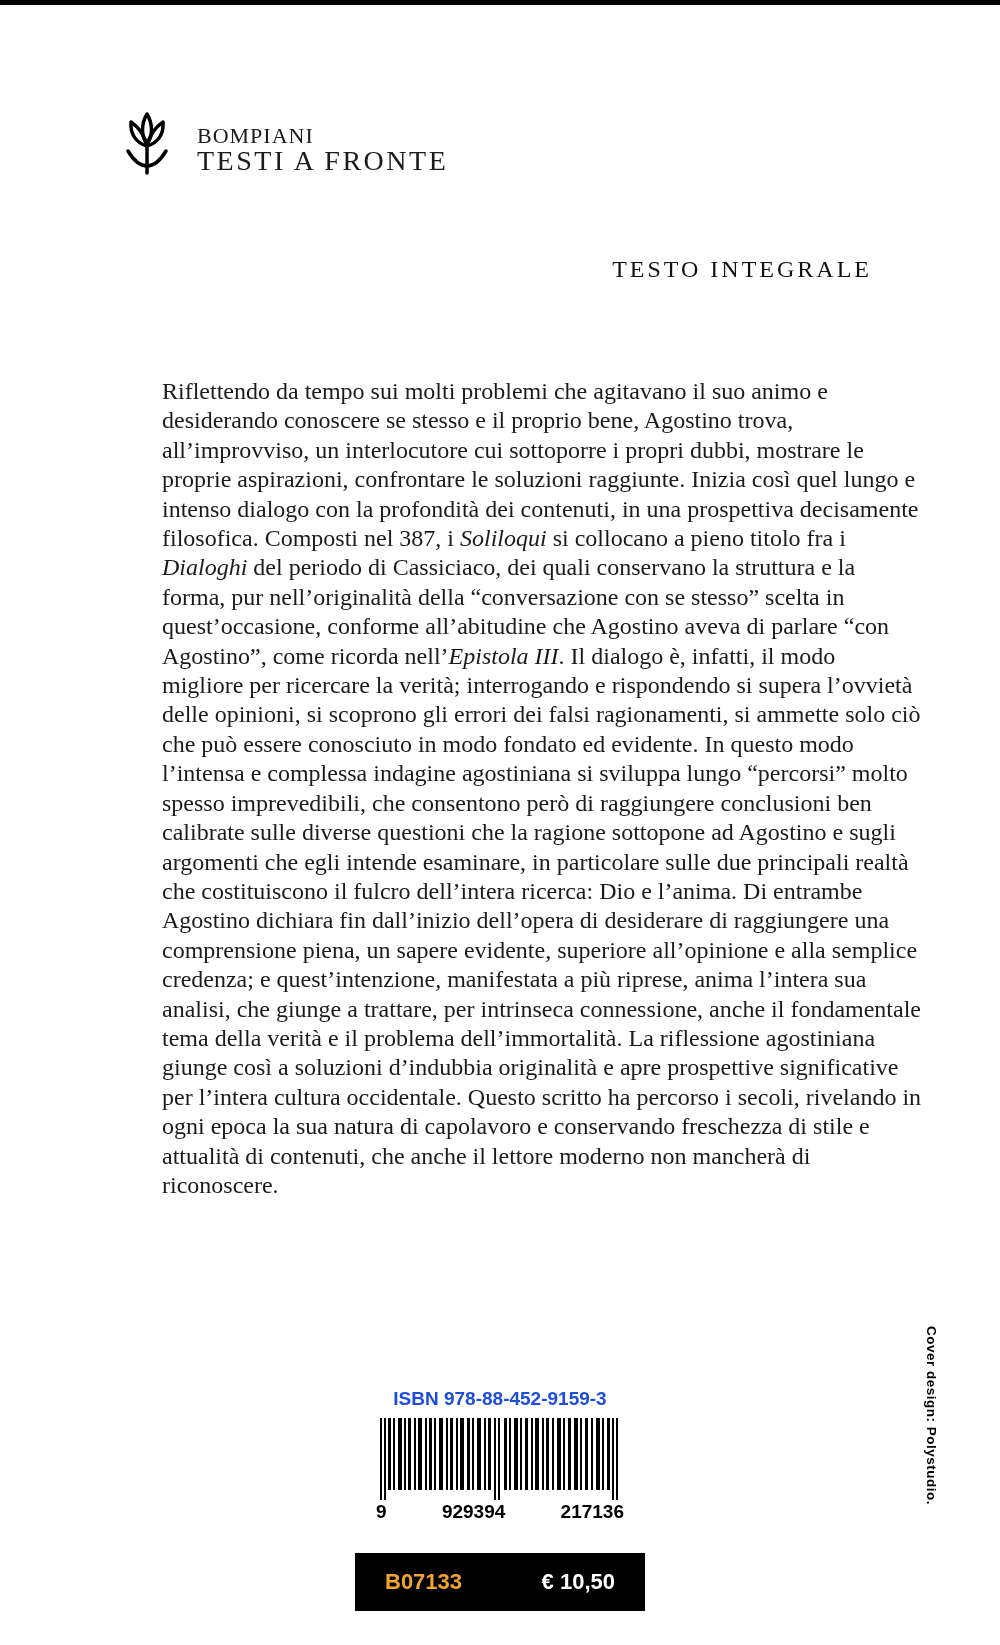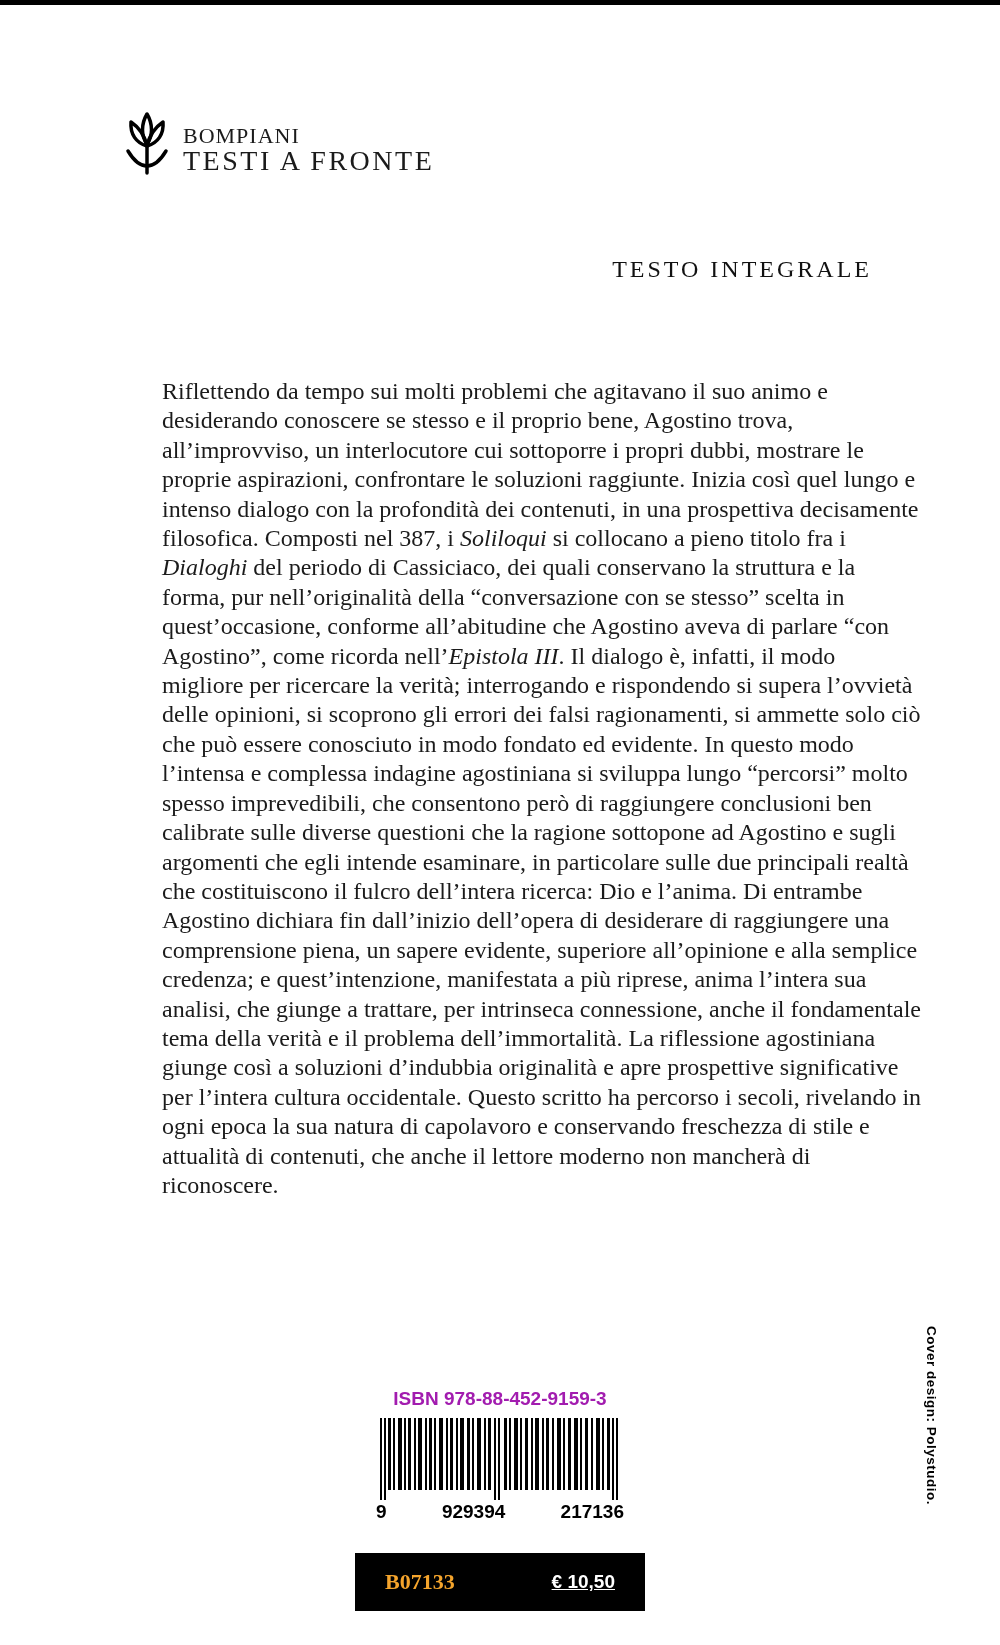--- a/index.html
+++ b/index.html
@@ -11,7 +11,7 @@
   .topline{position:absolute;left:0;top:0;width:100%;height:5px;background:#000;}
 
   
-  .brand{position:absolute;left:124px;top:110px;display:flex;align-items:flex-start;gap:13px;}
+  .brand{position:absolute;left:124px;top:110px;display:flex;align-items:flex-start;gap:27px;}
   .brand-icon{flex:0 0 auto;}
   .brand-text{padding-top:13px;}
   .brand-name{font-size:22px;letter-spacing:1px;line-height:25px;}

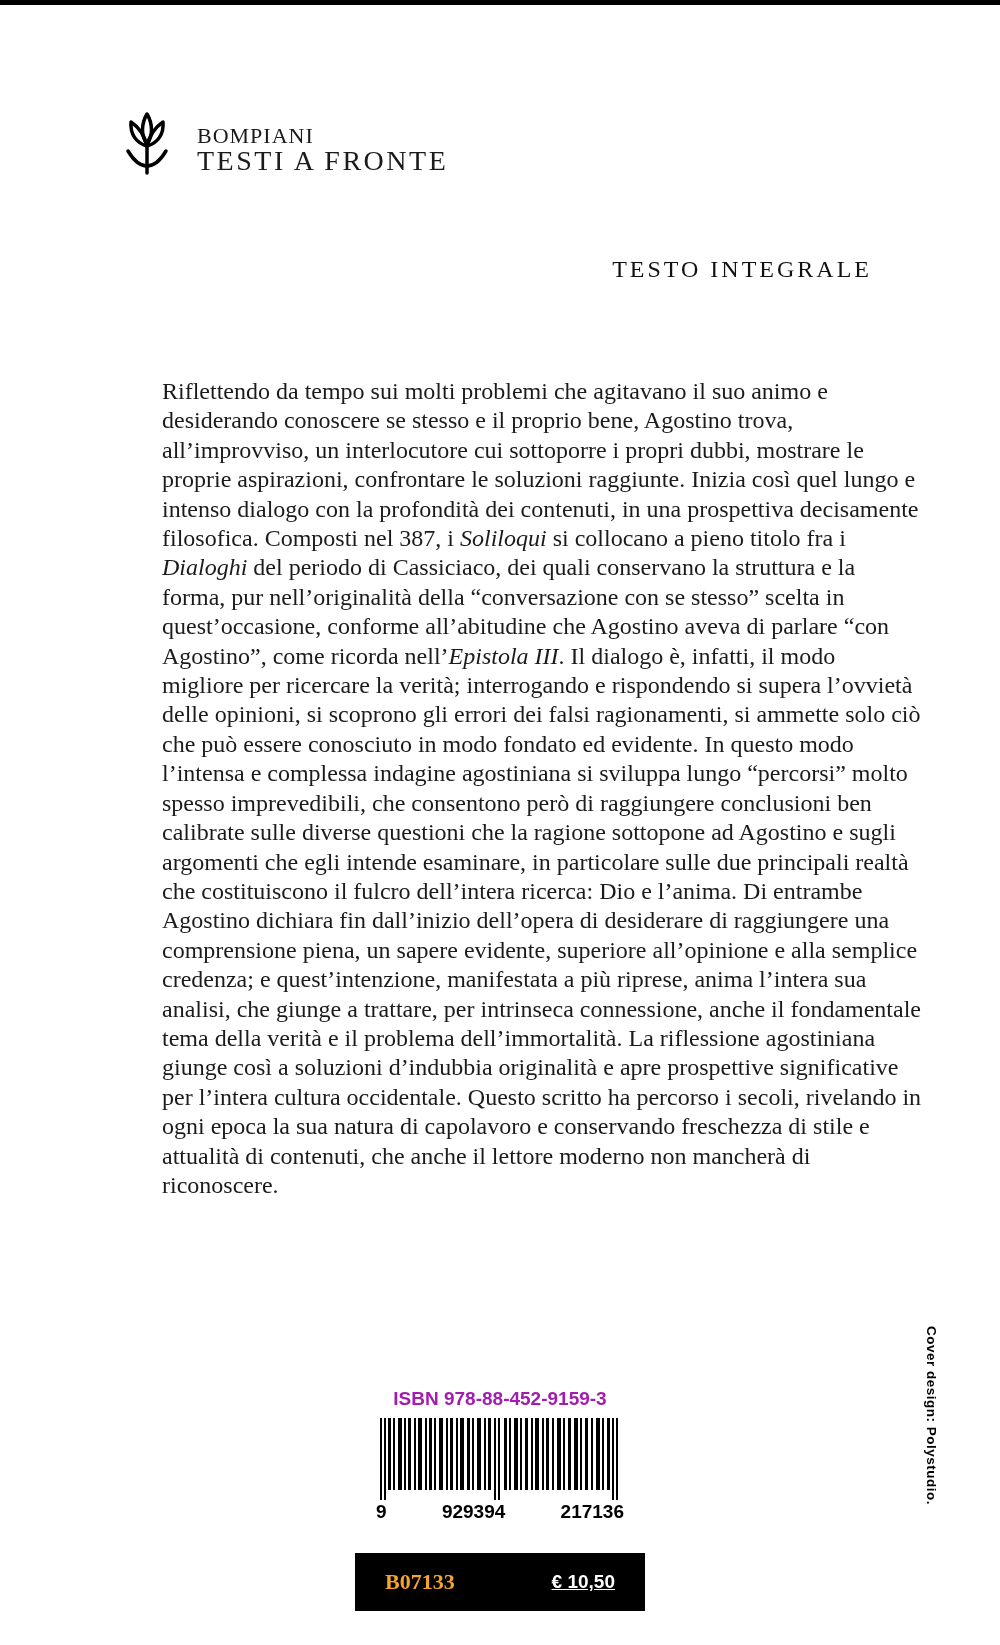--- a/index.html
+++ b/index.html
@@ -27,7 +27,7 @@
 
   
   .footer{position:absolute;left:355px;top:1388px;width:290px;text-align:center;}
-  .isbn{font-family:"Liberation Sans", sans-serif;font-weight:bold;font-size:19px;color:#a21caf;}
+  .isbn{font-family:"Liberation Sans", sans-serif;font-weight:bold;font-size:19px;color:#1d4ed8;}
   .barcode{display:block;margin:8px auto 0;}
   .digits{width:248px;margin:1px auto 0;display:flex;justify-content:space-between;
           font-family:"Liberation Sans", sans-serif;font-weight:bold;font-size:19px;color:#000;}

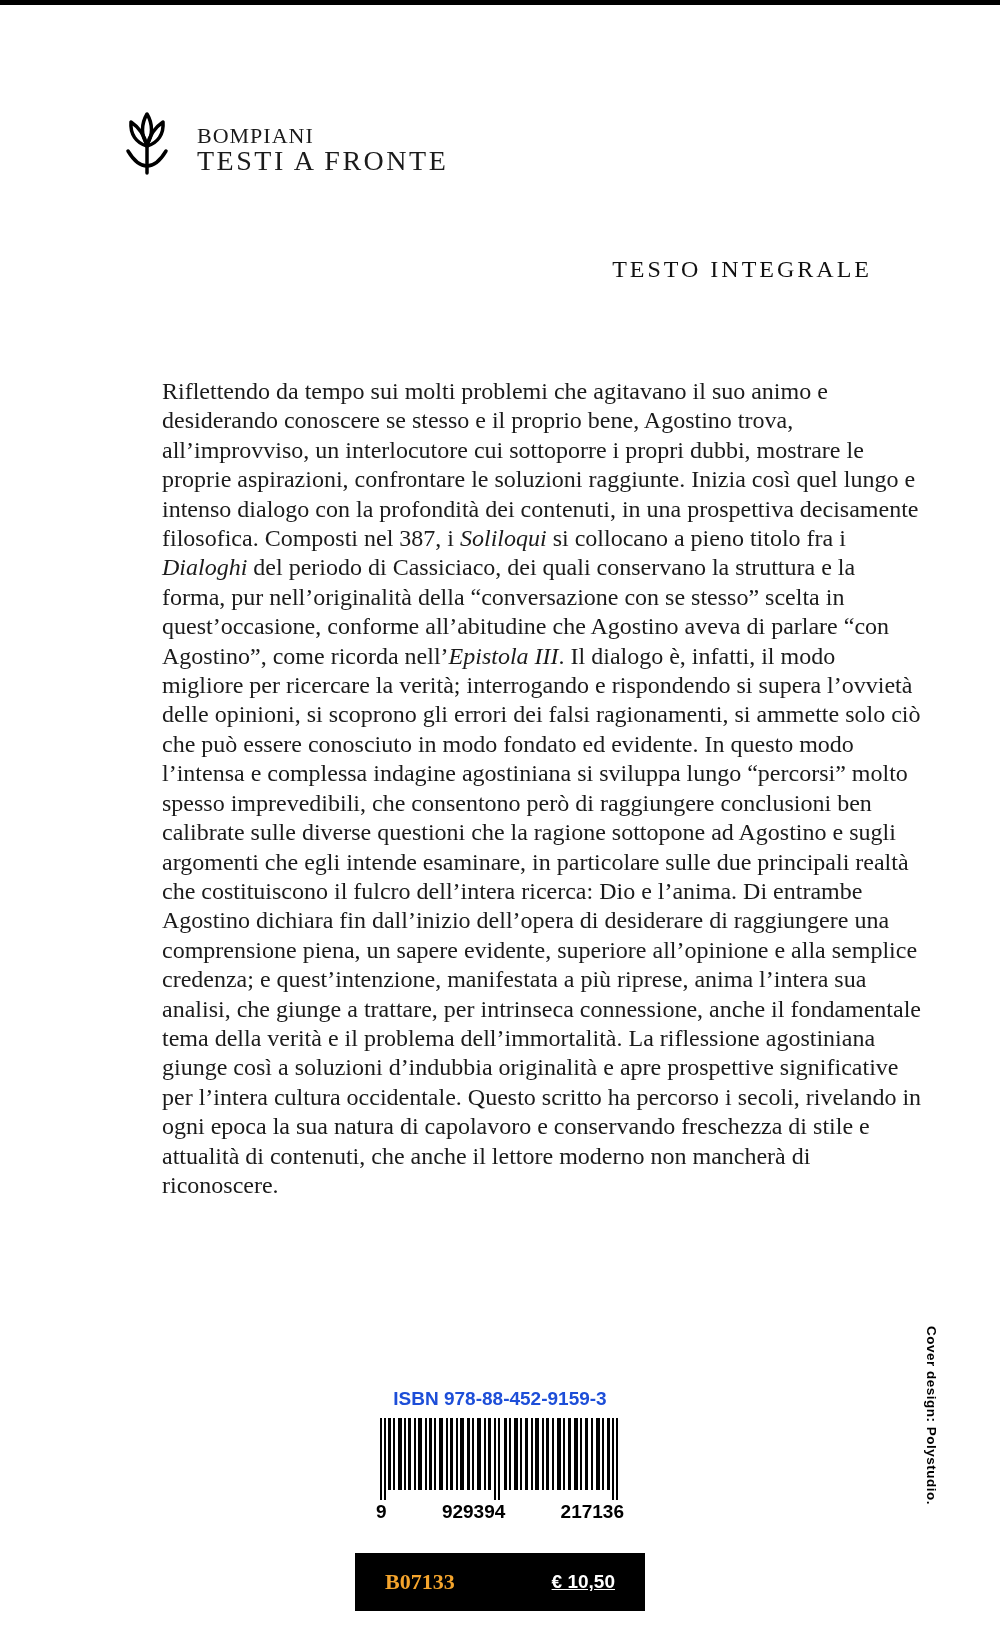--- a/index.html
+++ b/index.html
@@ -34,7 +34,7 @@
   .pricebar{position:absolute;left:355px;top:1553px;width:290px;height:58px;background:#000;
             display:flex;justify-content:space-between;align-items:center;
             padding:0 30px;box-sizing:border-box;}
-  .code{color:#f4a42c;font-family:Liberation Serif, serif;font-weight:bold;font-size:22px;}
+  .code{color:#f4a42c;font-family:Liberation Sans, sans-serif;font-weight:bold;font-size:22px;}
   .price{color:#ffffff;font-family:"Liberation Sans", sans-serif;font-weight:bold;font-size:19px;text-decoration:underline;}
 
   

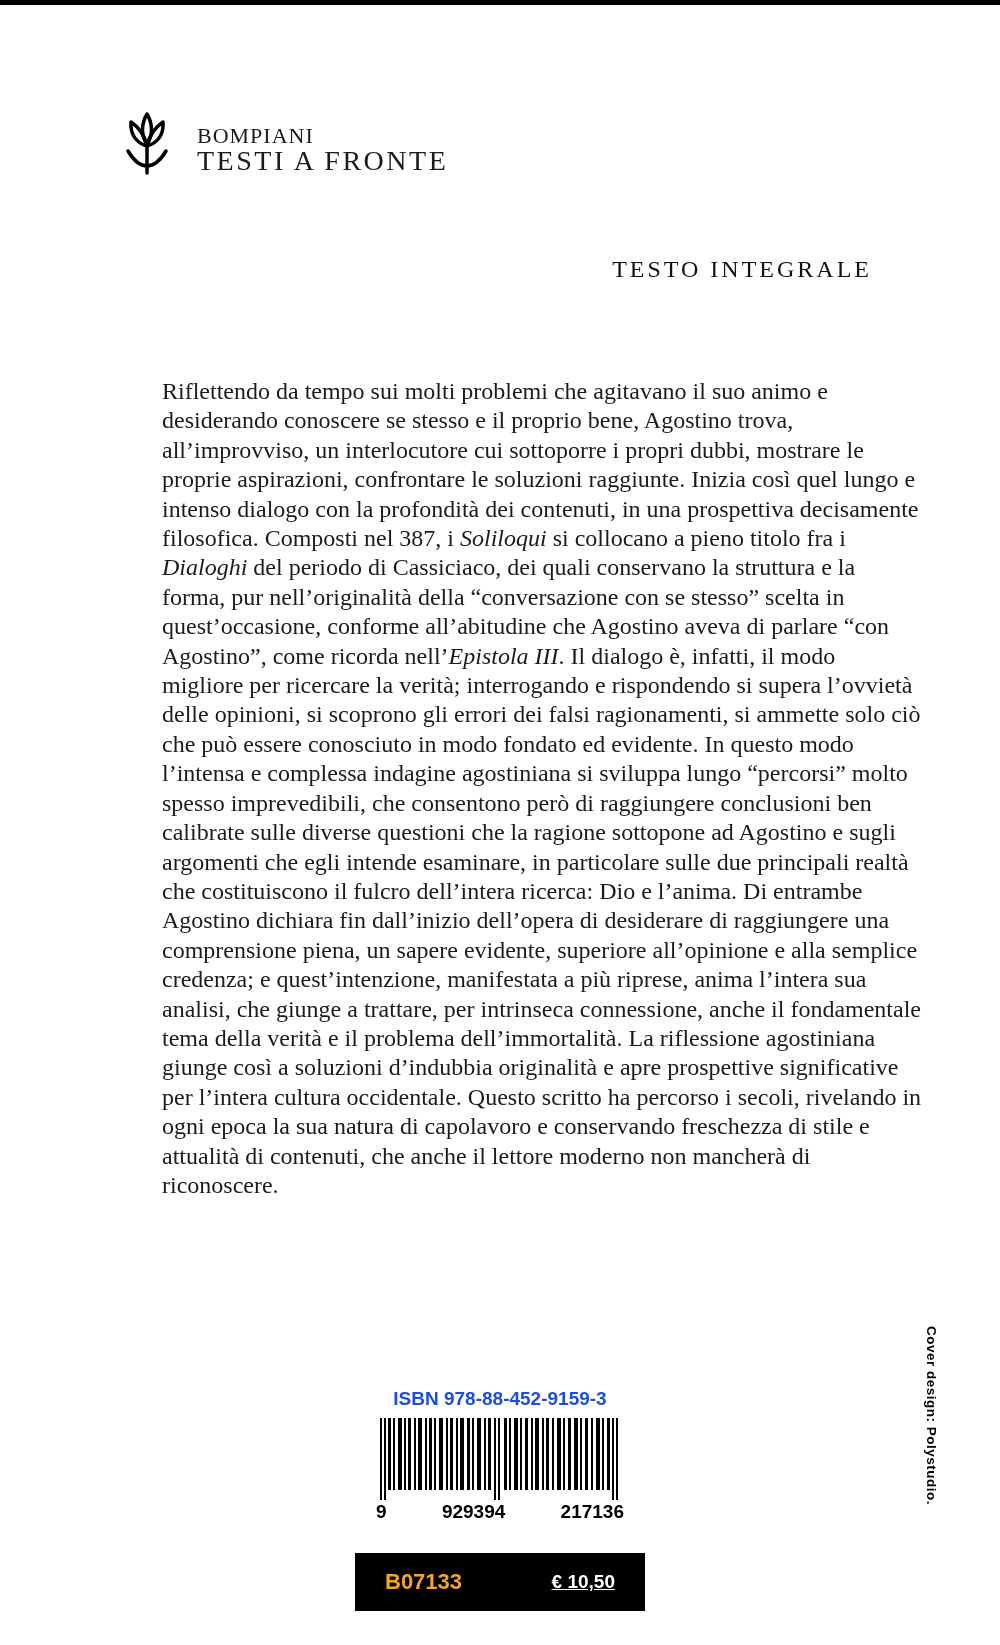--- a/index.html
+++ b/index.html
@@ -35,7 +35,7 @@
             display:flex;justify-content:space-between;align-items:center;
             padding:0 30px;box-sizing:border-box;}
   .code{color:#f4a42c;font-family:Liberation Sans, sans-serif;font-weight:bold;font-size:22px;}
-  .price{color:#ffffff;font-family:"Liberation Sans", sans-serif;font-weight:bold;font-size:19px;text-decoration:underline;}
+  .price{color:#ffffff;font-family:"Liberation Sans", sans-serif;font-weight:bold;font-size:22px;}
 
   
   .credits{position:absolute;left:924px;top:1326px;writing-mode:vertical-rl;

